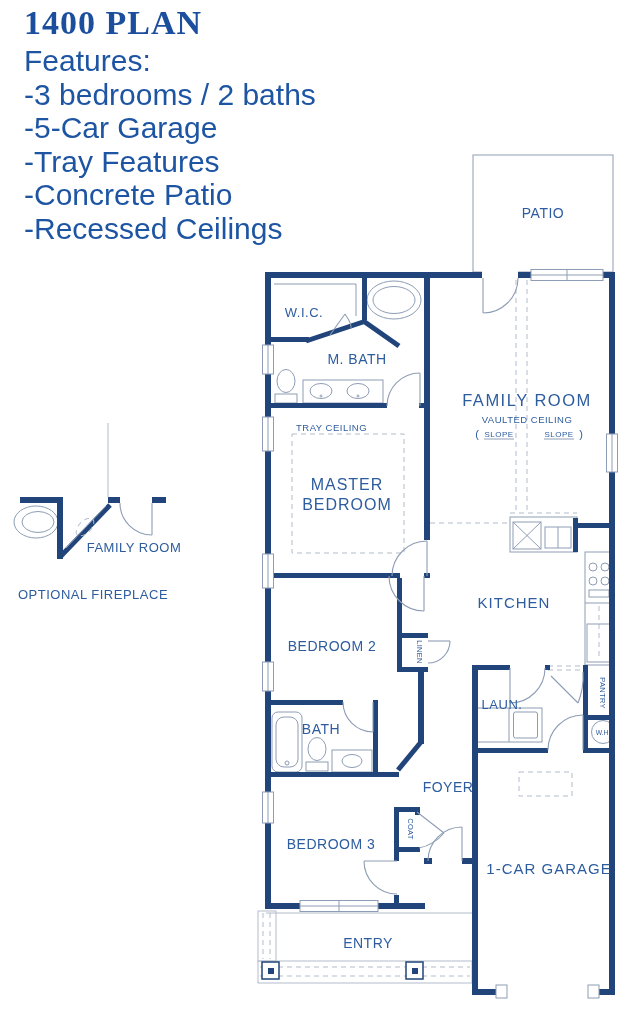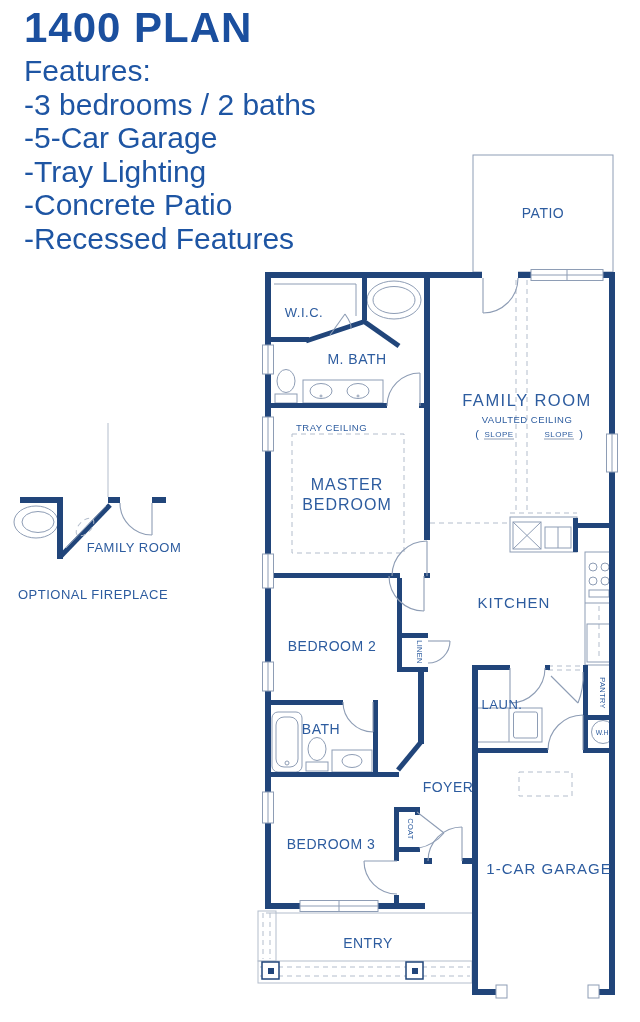--- a/index.html
+++ b/index.html
@@ -6,7 +6,7 @@
   .page{position:relative;width:640px;height:1022px;background:#fff;overflow:hidden;
         font-family:"Liberation Sans",sans-serif;}
   .hd{position:absolute;left:24px;top:4px;color:var(--header);}
-  .hd h1{margin:0 0 2px 0;font-size:42px;font-weight:700;letter-spacing:1px;color:var(--title);}
+  .hd h1{margin:0 0 2px 0;font-size:34px;font-weight:700;letter-spacing:1px;color:var(--title);font-family:Liberation Serif, serif;}
   .feat{font-size:30px;line-height:33.5px;font-weight:400;}
   svg{position:absolute;left:0;top:0;}
   .w{fill:var(--wall);}

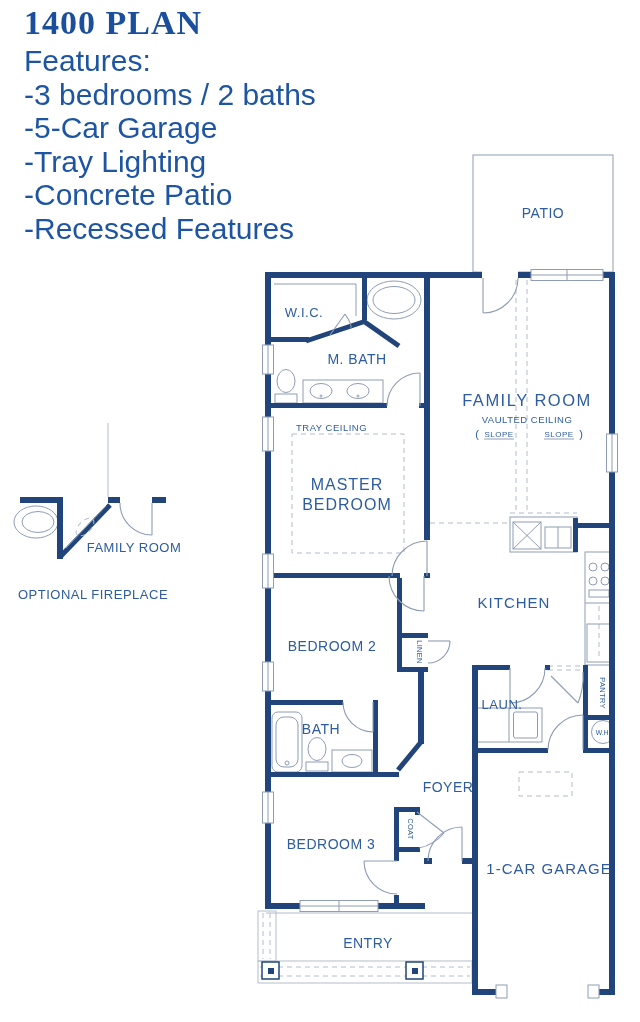--- a/index.html
+++ b/index.html
@@ -39,7 +39,7 @@
     <div class="feat">Features:</div>
     <div class="feat">-3 bedrooms / 2 baths</div>
     <div class="feat">-5-Car Garage</div>
-    <div class="feat">-Tray Lighting</div>
+    <div class="feat">-Tray Features</div>
     <div class="feat">-Concrete Patio</div>
     <div class="feat">-Recessed Features</div>
   </div>

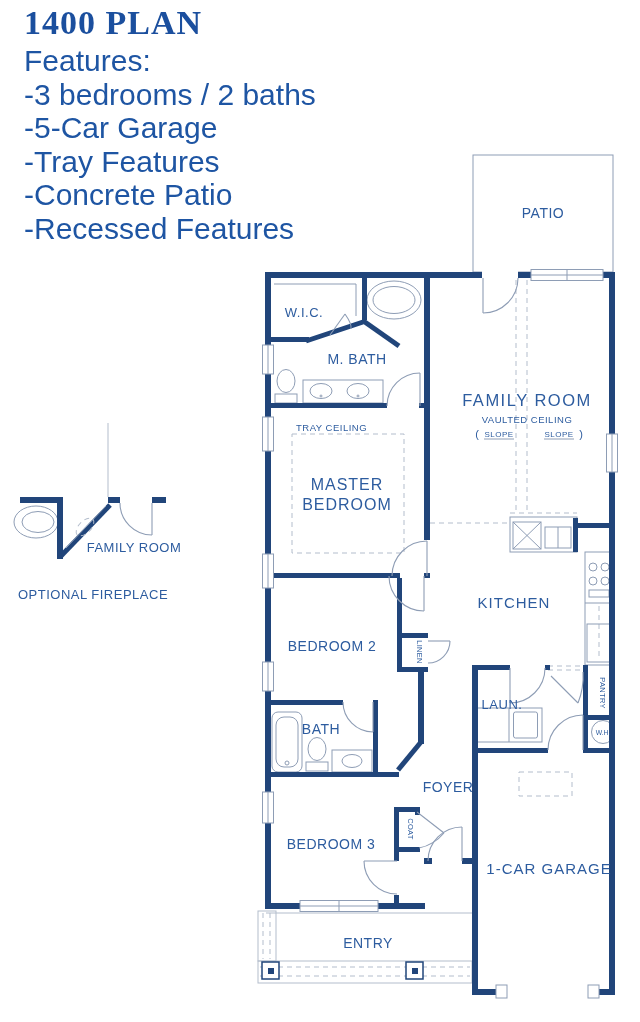--- a/index.html
+++ b/index.html
@@ -41,7 +41,7 @@
     <div class="feat">-5-Car Garage</div>
     <div class="feat">-Tray Features</div>
     <div class="feat">-Concrete Patio</div>
-    <div class="feat">-Recessed Features</div>
+    <div class="feat">-Recessed Ceilings</div>
   </div>
 
   <svg width="640" height="1022" viewBox="0 0 640 1022">

